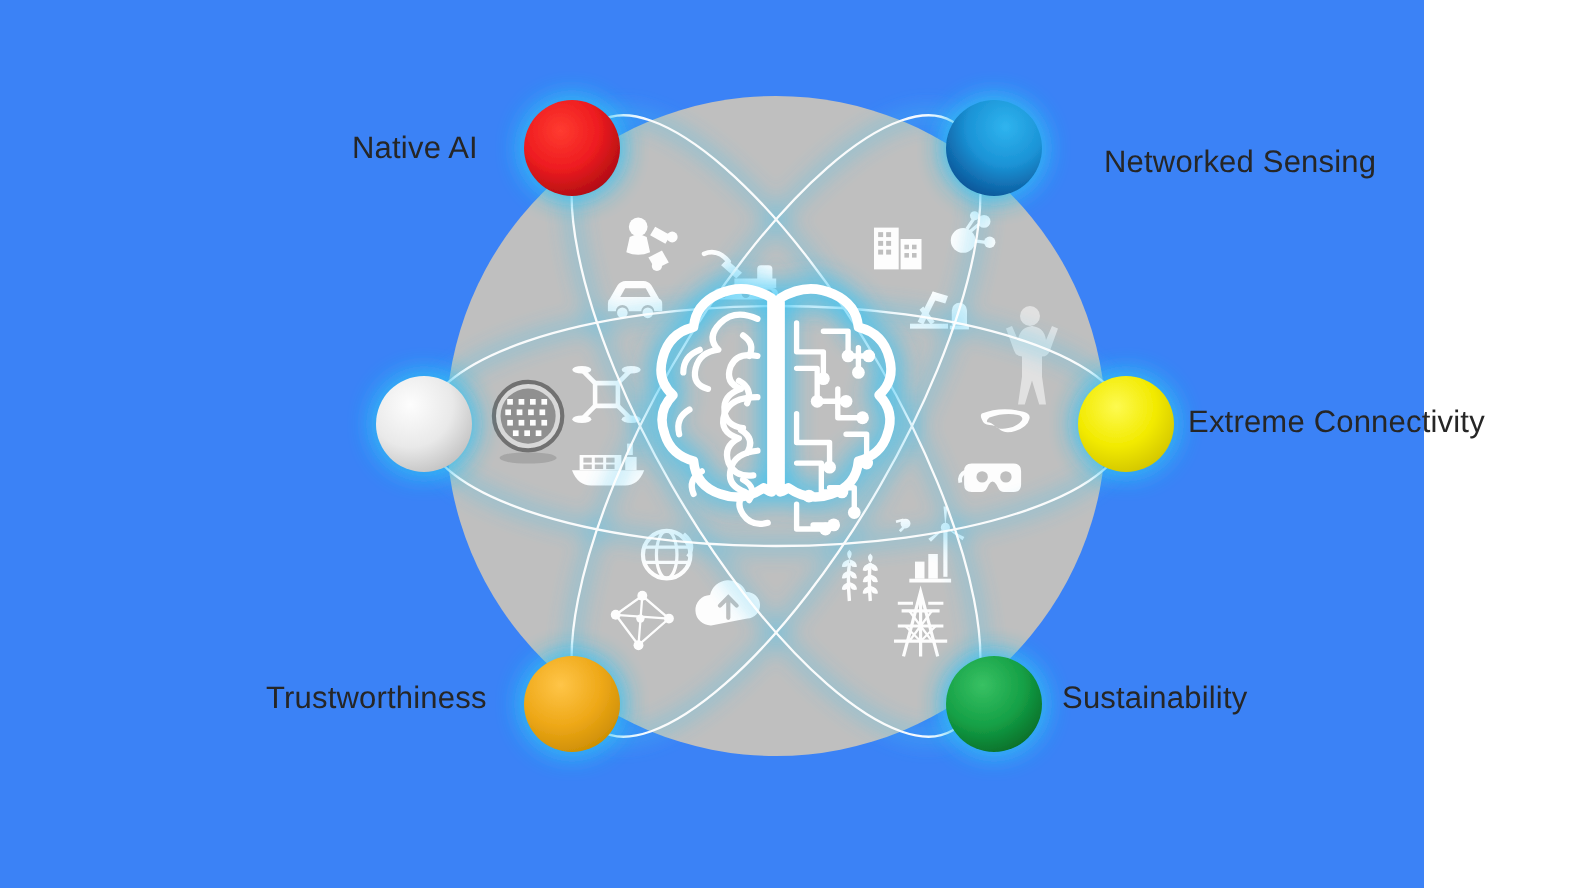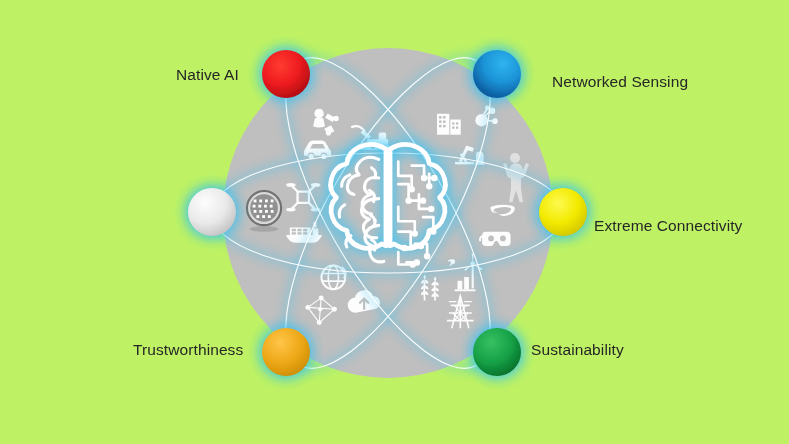--- a/index.html
+++ b/index.html
@@ -4,7 +4,7 @@
 <style>
   html,body{margin:0;padding:0;background:#fff;}
   body{width:789px;height:444px;overflow:hidden;font-family:"Liberation Sans",sans-serif;}
-  #stage{position:relative;width:789px;height:444px;background:#bef264;}
+  #stage{position:relative;width:712px;height:444px;background:#3b82f6;}
   .label{position:absolute;color:#262626;font-size:15.5px;font-family:"Liberation Sans",sans-serif;
          white-space:nowrap;letter-spacing:.1px;}
   .lbl-native{left:176px;top:66px;}

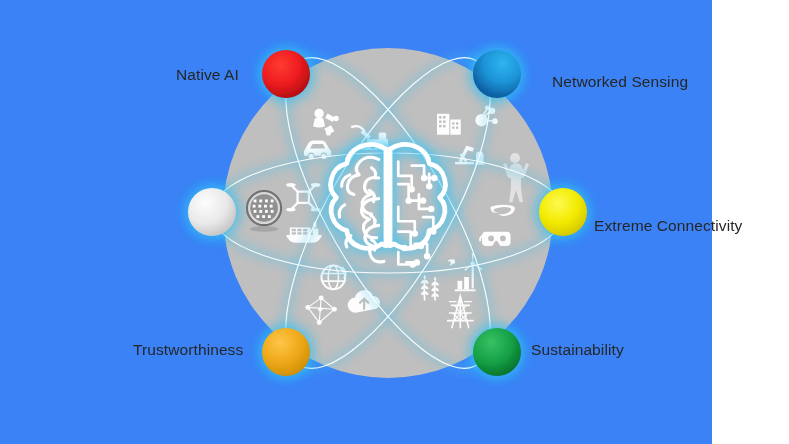--- a/index.html
+++ b/index.html
@@ -9,7 +9,7 @@
          white-space:nowrap;letter-spacing:.1px;}
   .lbl-native{left:176px;top:66px;}
   .lbl-sensing{left:537px;top:73px;margin-left:15px;}
-  .lbl-extreme{left:594px;top:217px;}
+  .lbl-extreme{left:594px;top:203px;}
   .lbl-sustain{left:531px;top:341px;}
   .lbl-trust{left:133px;top:341px;}
   .lbl-ntn{left:63px;top:203px;}

